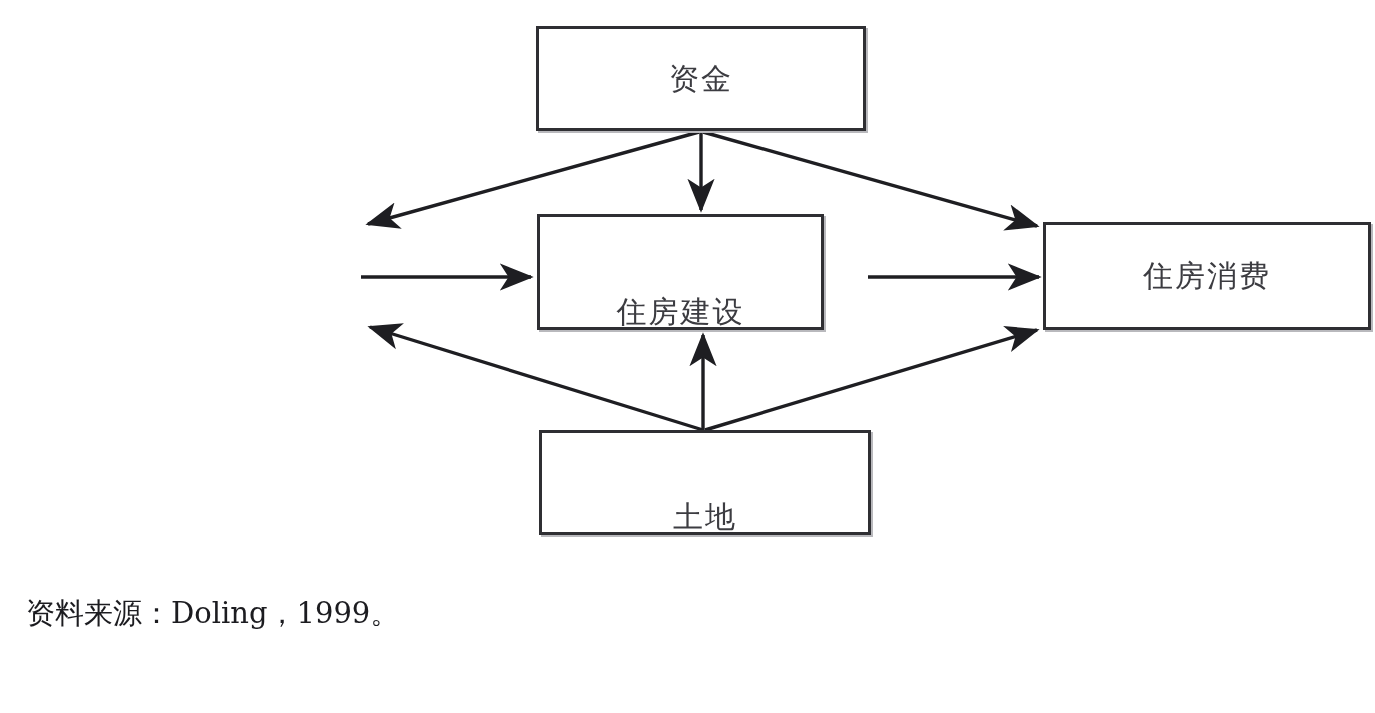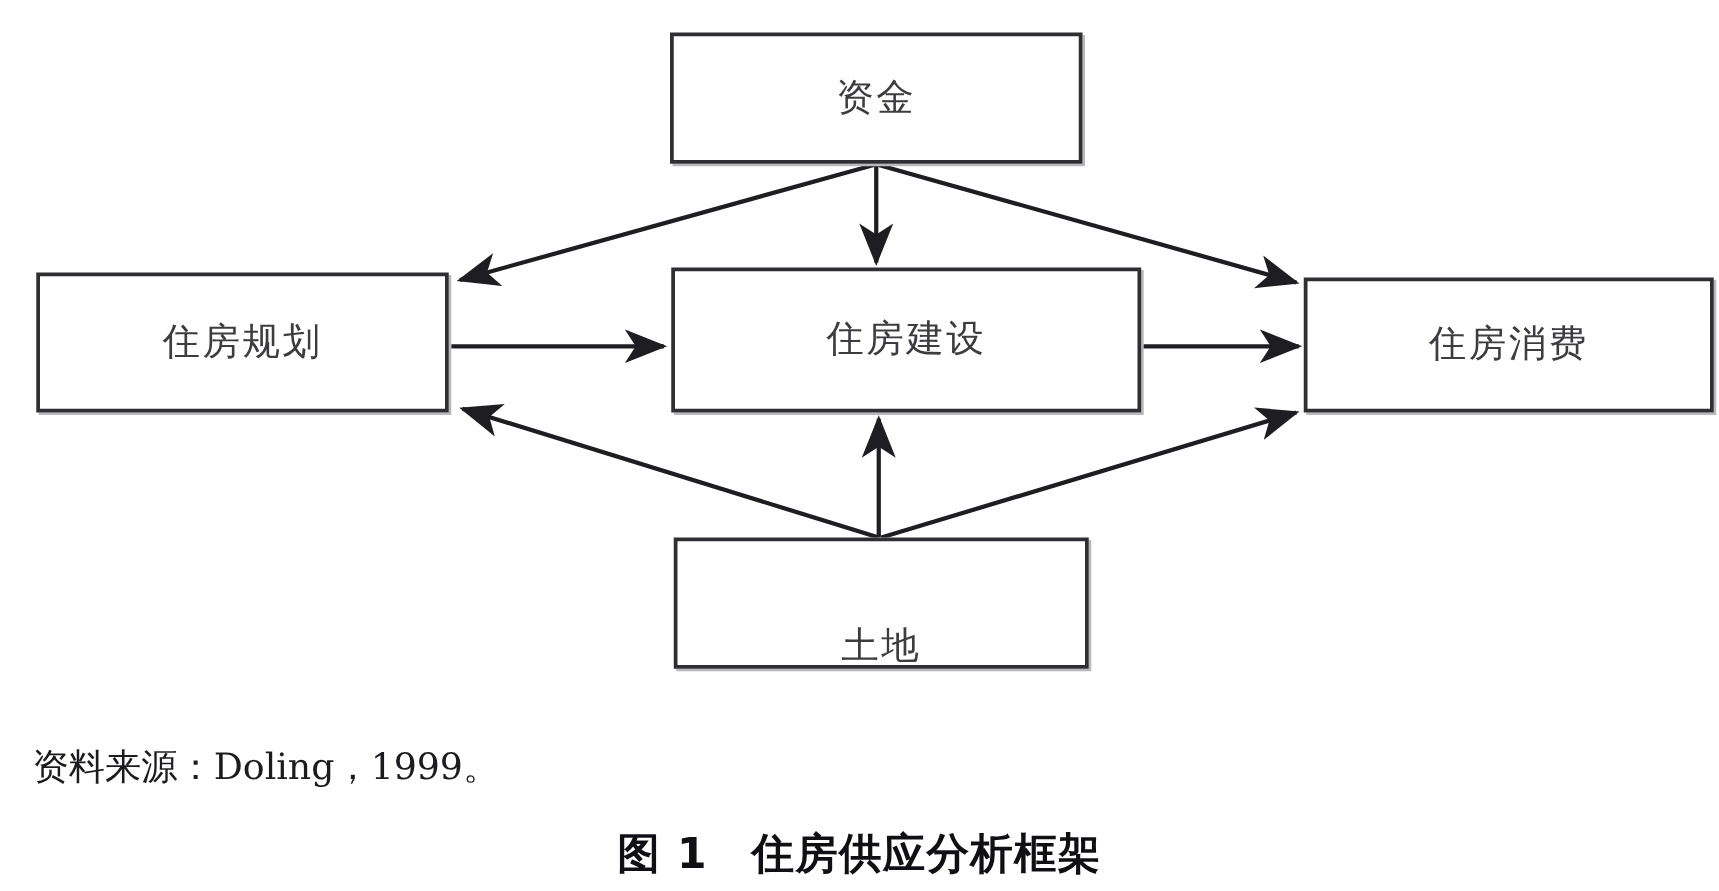--- a/index.html
+++ b/index.html
@@ -123,9 +123,6 @@
       <span class="node-label">资金</span>
     </div>
 
-    <div class="node-box" id="box-planning">
-      <span class="node-label">住房规划</span>
-    </div>
 
     <div class="node-box" id="box-construction">
       <span class="node-label">住房建设</span>

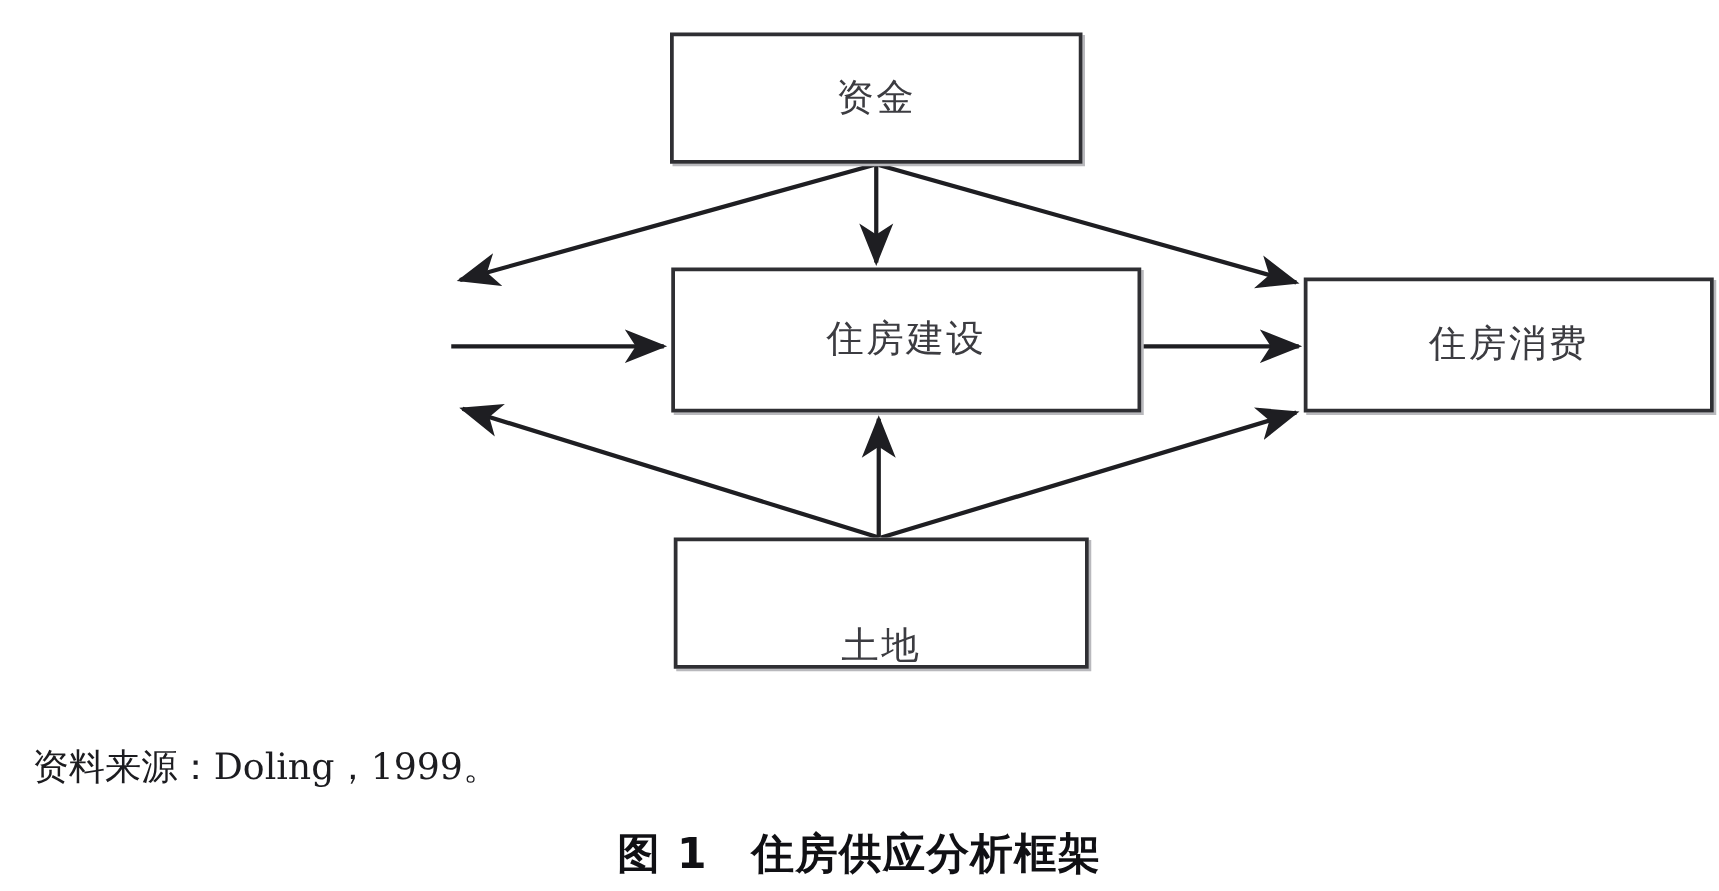--- a/index.html
+++ b/index.html
@@ -50,7 +50,7 @@
   }
   #box-capital   { left: 523px; top: 26px;  width: 330px; height: 105px; }
   #box-planning  { left: 16px;  top: 218px; width: 330px; height: 112px; }
-  #box-construction { left: 524px; top: 214px; width: 376px; height: 116px; }
+  #box-construction { left: 524px; top: 214px; width: 287px; height: 116px; align-items: flex-end; }
   #box-consumption  { left: 1030px; top: 222px; width: 328px; height: 108px; }
   #box-land      { left: 526px; top: 430px; width: 332px; height: 105px; align-items: flex-end; }
 

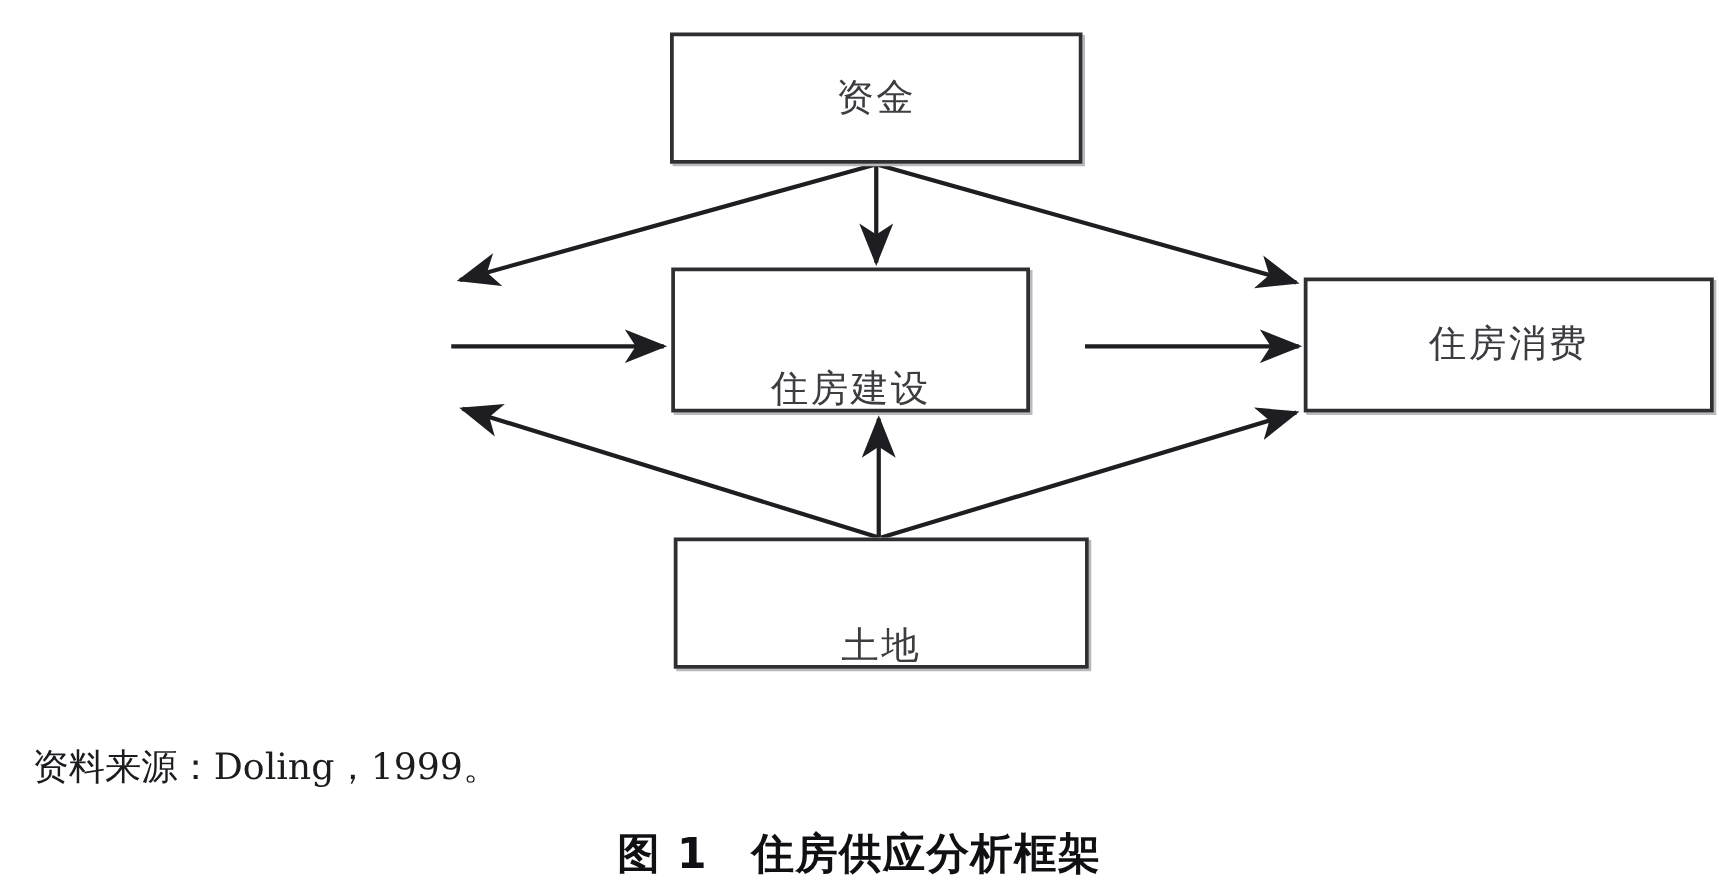--- a/index.html
+++ b/index.html
@@ -140,7 +140,6 @@
 
   <div class="caption-source">资料来源：Doling，1999。</div>
 
-  <div class="caption-title">图 1　住房供应分析框架</div>
 
 </div>
 

